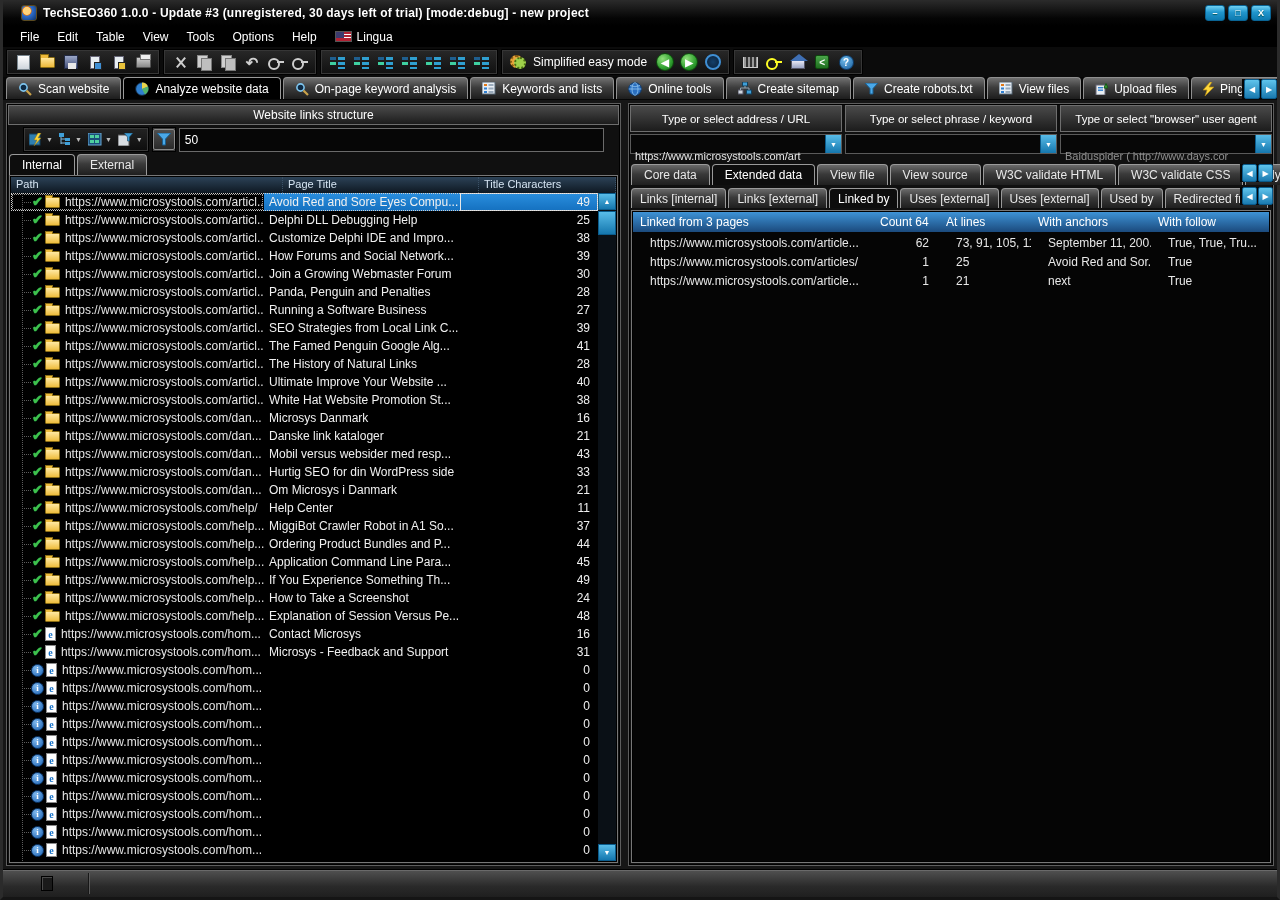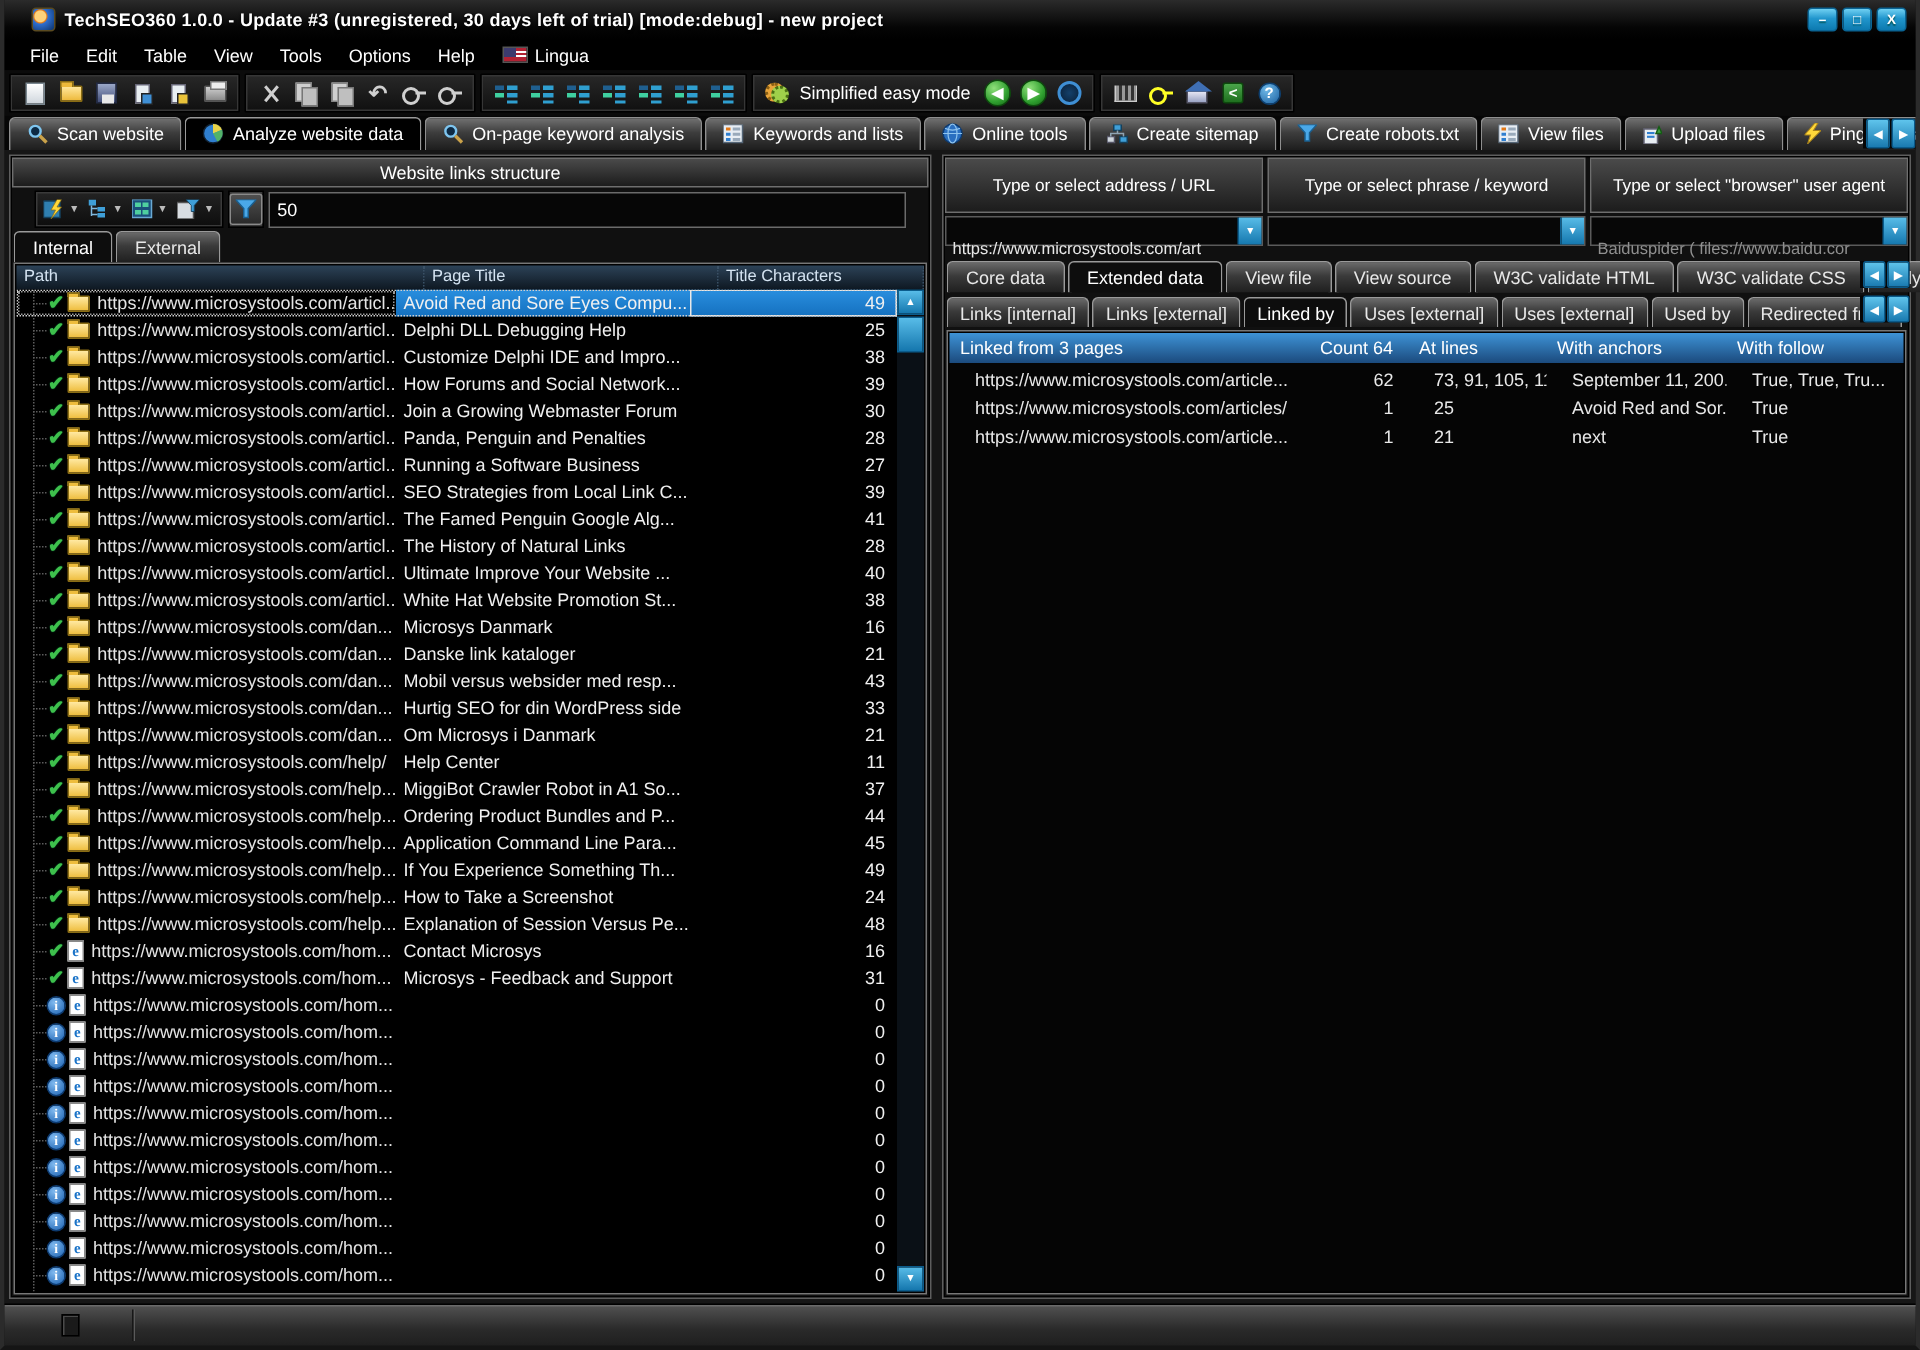--- a/index.html
+++ b/index.html
@@ -88,7 +88,7 @@
       background:#9fd04a; border:2px dotted #4a6f14; }
 
   
-  .tabstrip { height:23px; background:#060606; display:flex; align-items:center; padding-left:3px;
+  .tabstrip { height:23px; background:#060606; display:flex; align-items:flex-start; padding-left:3px;
               position:relative; flex:0 0 auto; overflow:hidden; }
   .mtab { height:22px; display:flex; align-items:center; gap:6px; padding:0 11px; margin-right:2px;
           border:1px solid #8f8f8f; border-bottom:none; border-radius:4px 4px 0 0;

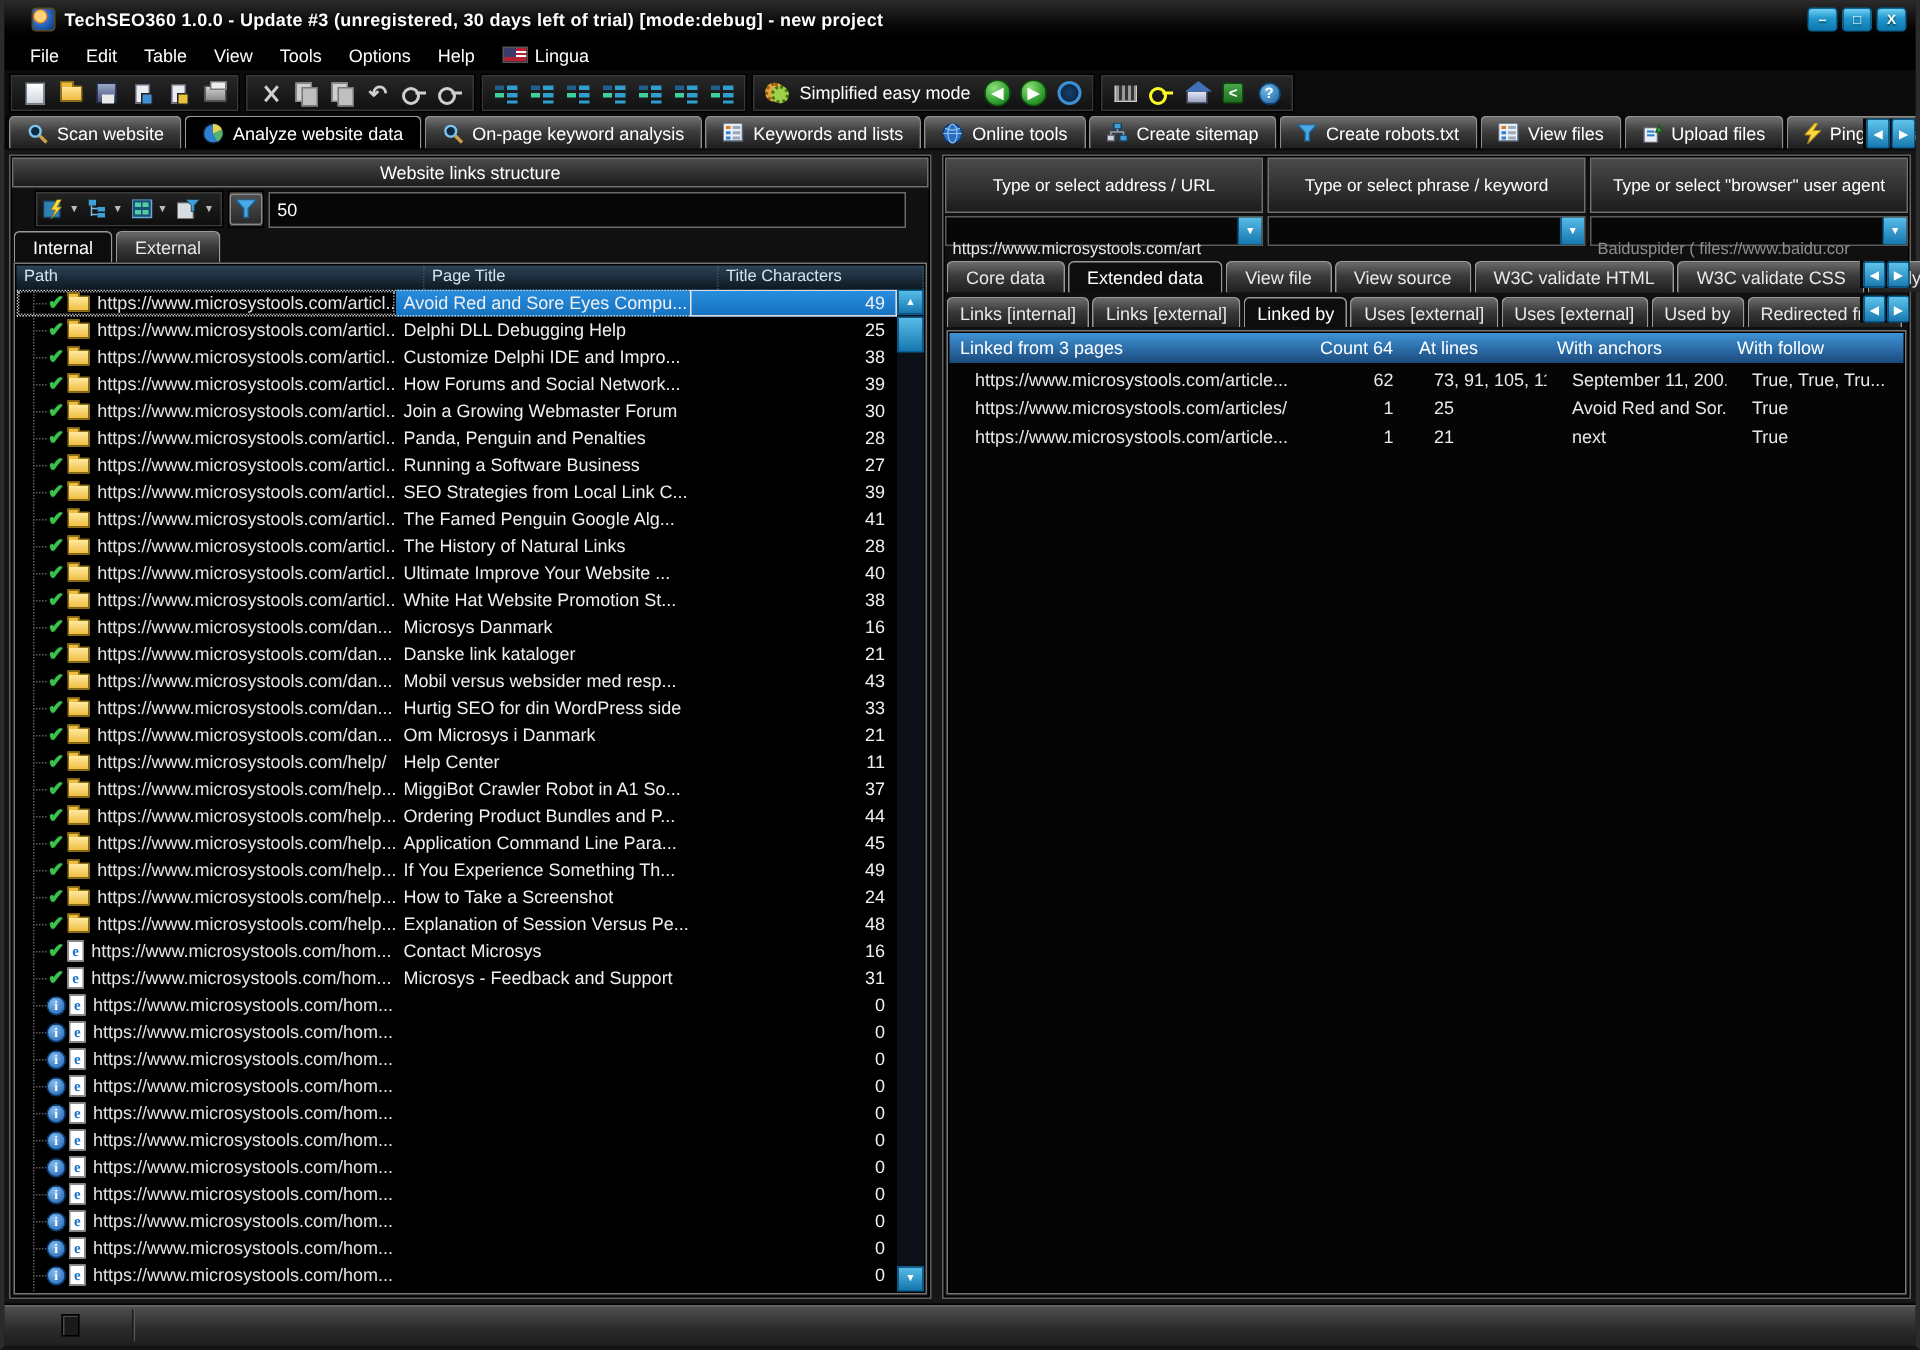--- a/index.html
+++ b/index.html
@@ -166,7 +166,7 @@
   
   .combos { display:flex; gap:3px; padding:1px 1px 0 1px; flex:0 0 auto; }
   .combo-col { flex:1; }
-  .combo-label { height:37px; background:linear-gradient(#4a4a4a,#1c1c1c); border:1px solid #6e6e6e;
+  .combo-label { height:27px; background:linear-gradient(#4a4a4a,#1c1c1c); border:1px solid #6e6e6e;
                  color:#fff; font-size:11.5px; display:flex; align-items:center; justify-content:center; white-space:nowrap; overflow:hidden;}
   .combo { height:20px; margin-top:2px; background:#070707; border:1px solid #5a5a5a; display:flex; align-items:center; }
   .combo-val { flex:1; color:#e8e8e8; font-size:11px; padding:0 4px; white-space:nowrap; overflow:hidden;margin-top:24px; }

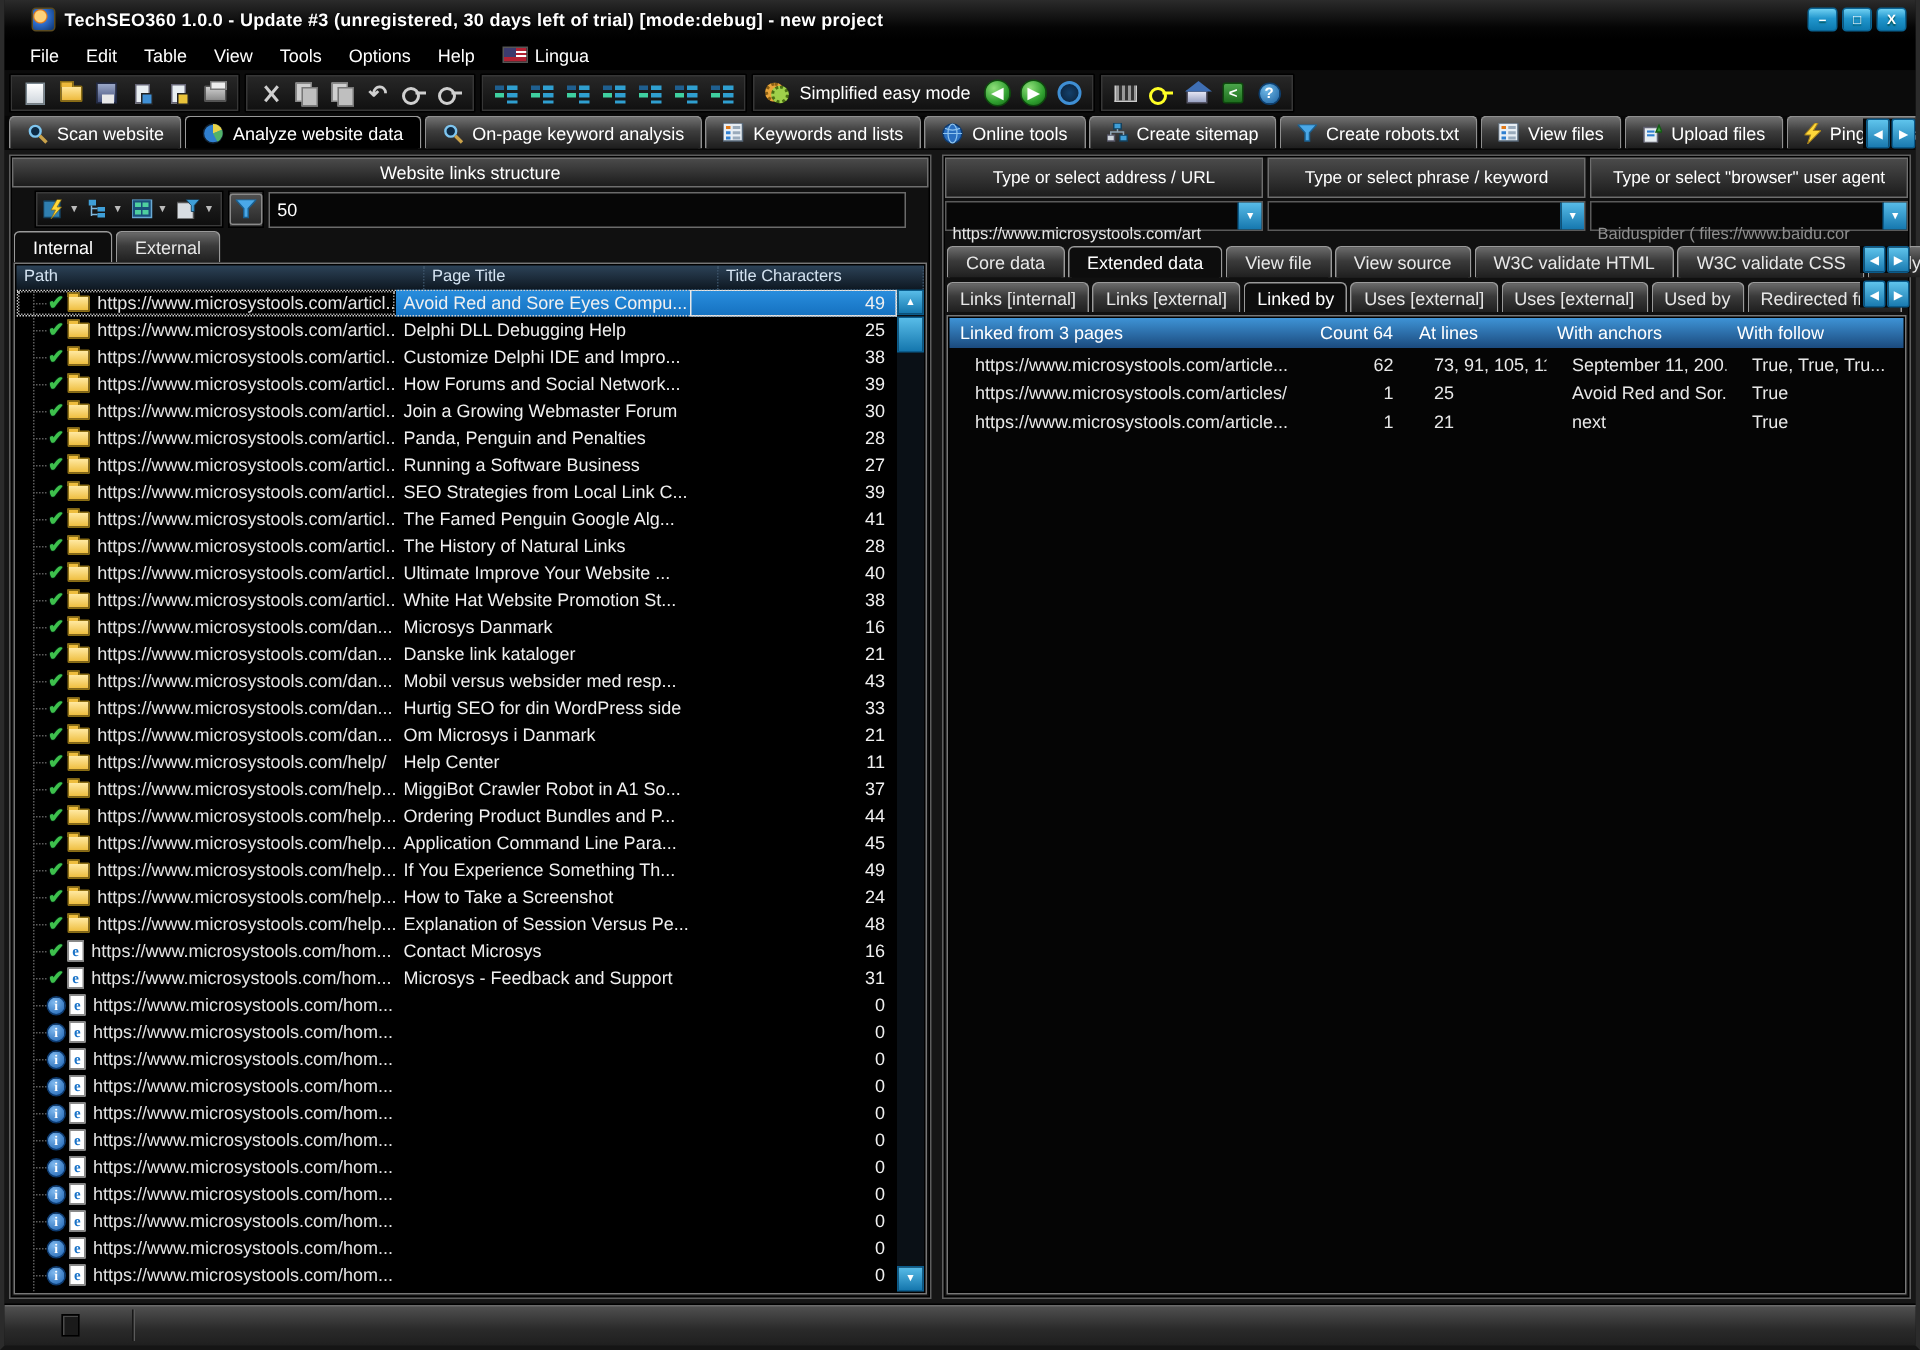--- a/index.html
+++ b/index.html
@@ -919,7 +919,7 @@
         <div class="combo-col">
           <div class="combo-label">Type or select "browser" user agent</div>
           <div class="combo">
-            <span class="combo-val dim">Baiduspider ( files://www.baidu.cor</span>
+            <span class="combo-val dim">Baiduspider ( http://www.days.cor</span>
             <span class="combo-arrow">▼</span>
           </div>
         </div>

